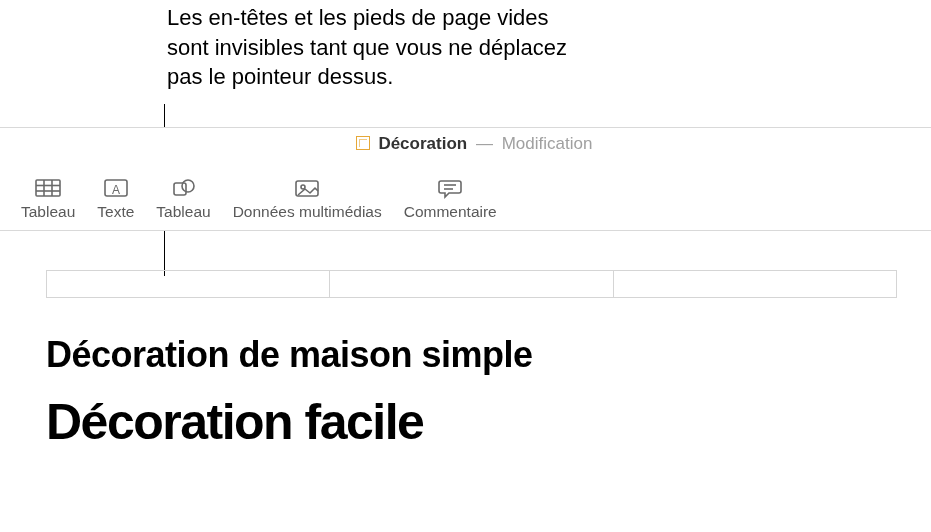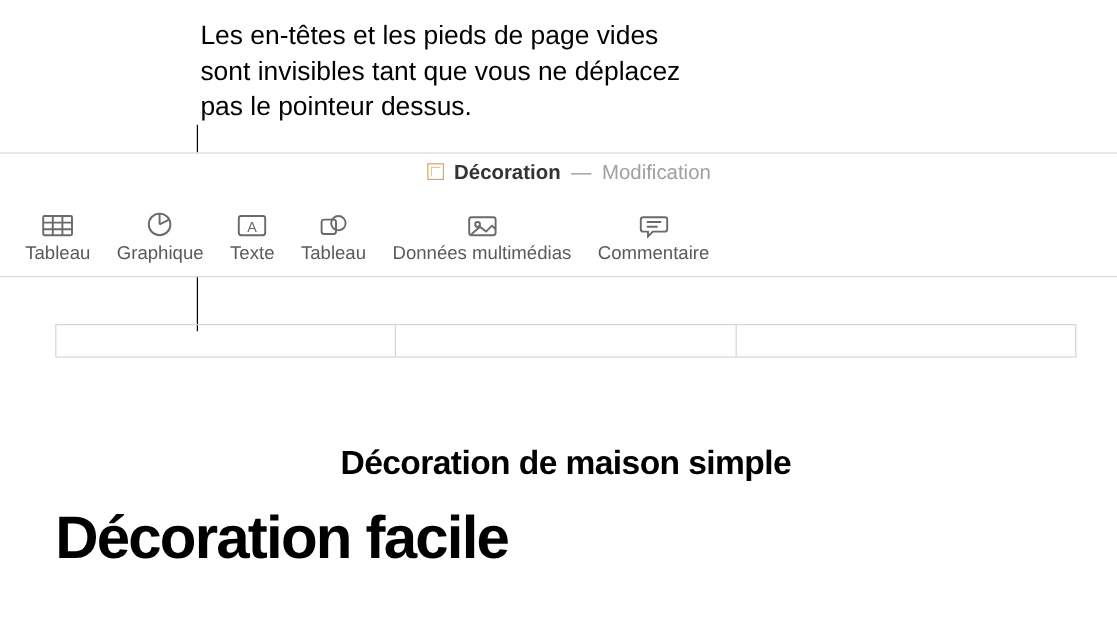--- a/index.html
+++ b/index.html
@@ -14,7 +14,7 @@
     .callout {
       position: absolute;
       left: 167px;
-      top: 15px;
+      top: 3px;
       width: 420px;
       font-size: 22px;
       line-height: 1.35;

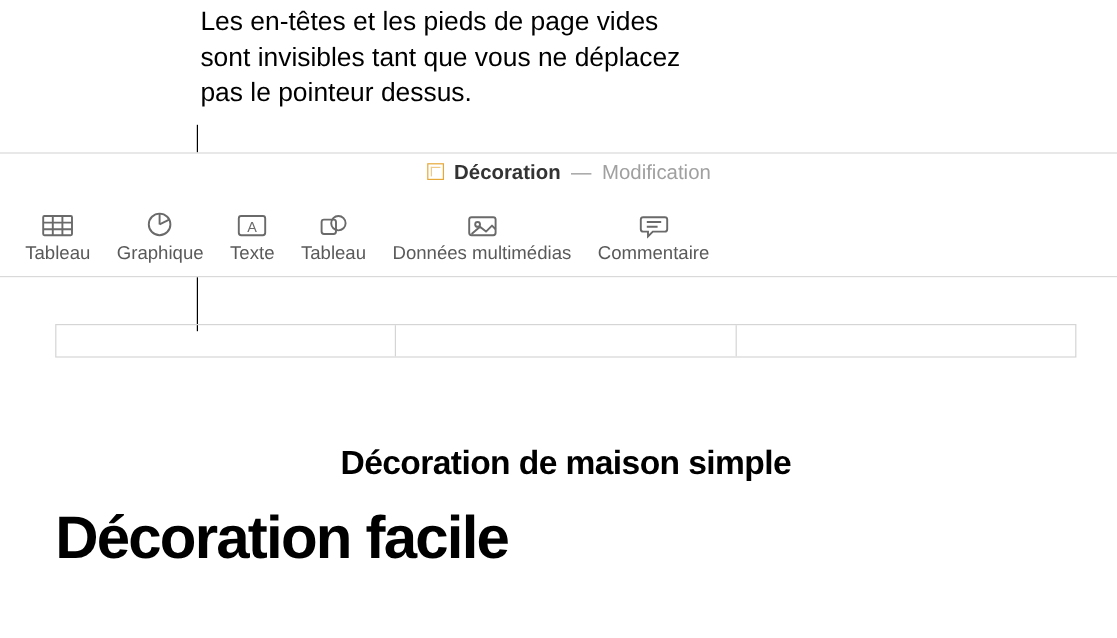--- a/index.html
+++ b/index.html
@@ -162,16 +162,6 @@
       <span class="tool-label">Tableau</span>
     </div>
 
-    <div class="tool">
-      <span>
-        <svg width="24" height="24" viewBox="0 0 24 24" fill="none" stroke="#6a6a6a" stroke-width="1.6">
-          <circle cx="12" cy="12" r="9"></circle>
-          <line x1="12" y1="12" x2="12" y2="3"></line>
-          <line x1="12" y1="12" x2="20" y2="8"></line>
-        </svg>
-      </span>
-      <span class="tool-label">Graphique</span>
-    </div>
 
     <div class="tool">
       <span>

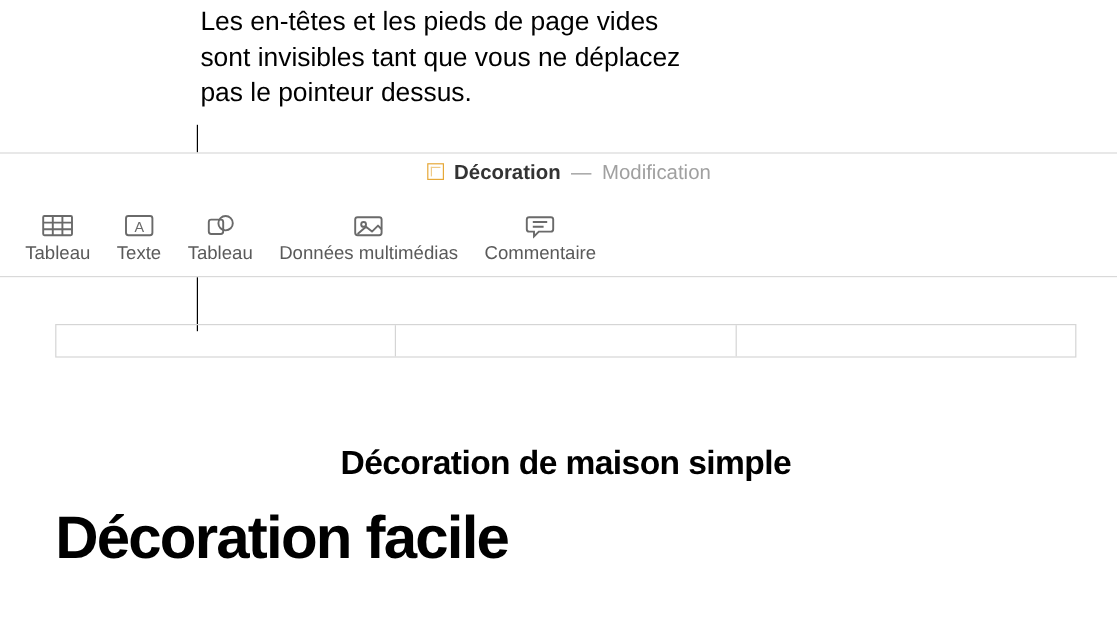--- a/index.html
+++ b/index.html
@@ -116,12 +116,11 @@
     }
     .hf-cell:last-child { border-right: none; }
     .doc-subtitle {
-      margin-top: 72px;
-      font-size: 28px;
+      margin-top: 36px;
+      font-size: 36px;
       font-weight: 600;
       letter-spacing: -0.5px;
       color: #000;
-      text-align: center;
     }
     .doc-title {
       margin-top: 20px;

